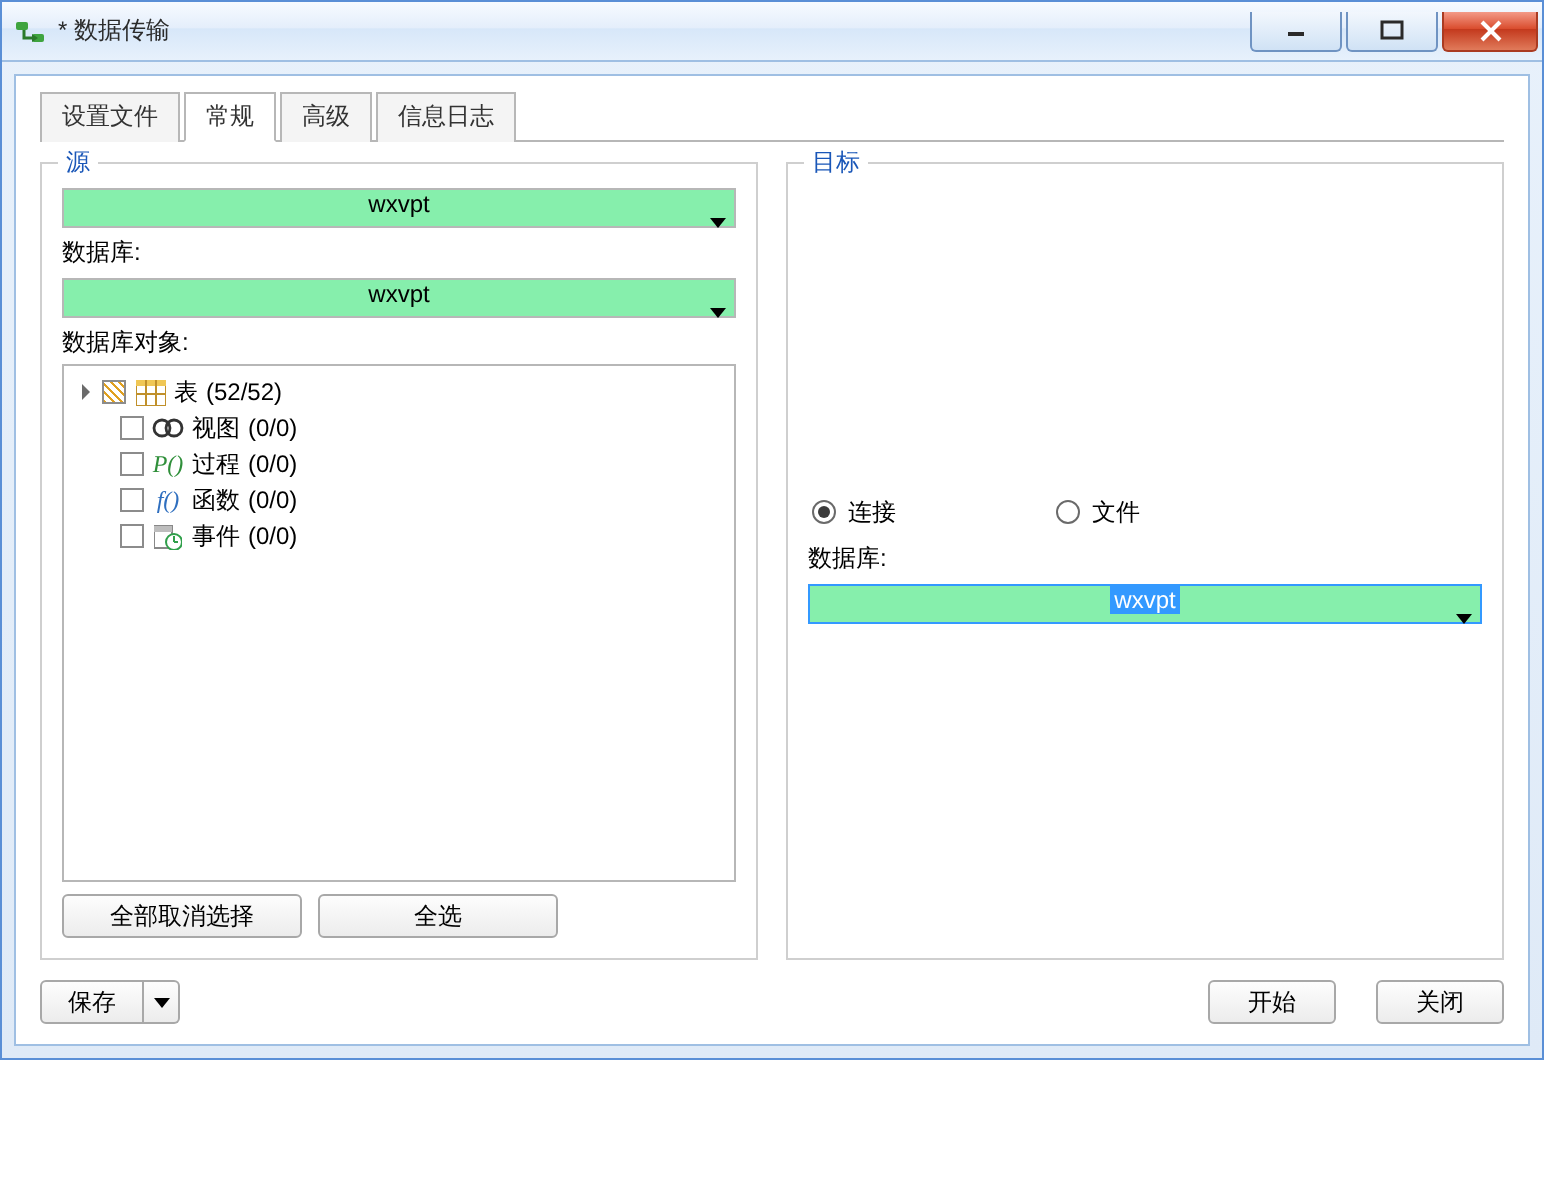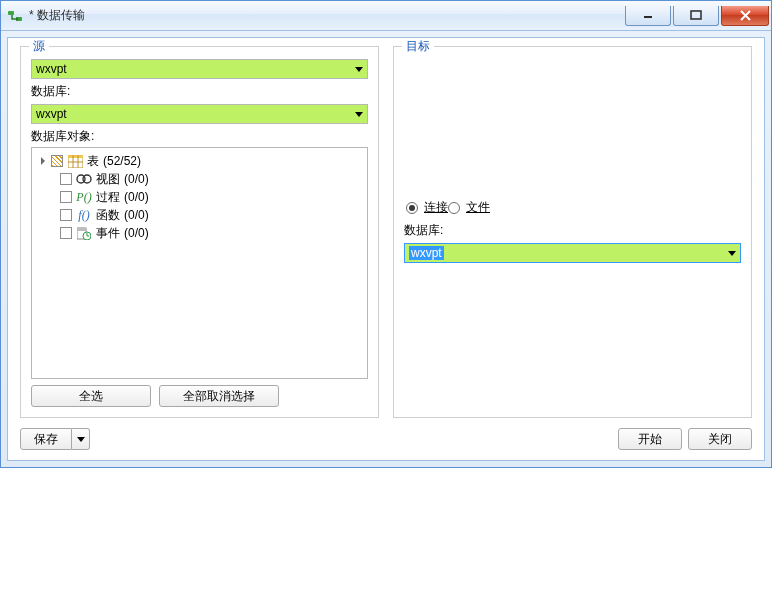--- a/index.html
+++ b/index.html
@@ -7,7 +7,7 @@
 
   
   .window {
-    width: 772px; height: 468px;
+    width: 772px; height: 530px;
     background: linear-gradient(#e8f1fb, #dfeaf7);
     border: 1px solid #5a8fd6;
     display: flex; flex-direction: column;

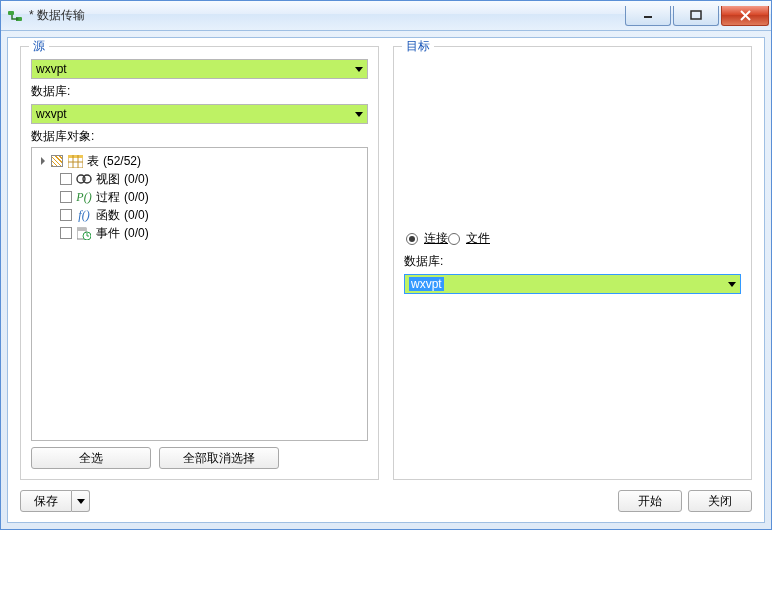--- a/index.html
+++ b/index.html
@@ -155,6 +155,12 @@
 
   <div class="client">
 
+    <div class="tabs">
+      <div class="tab">设置文件</div>
+      <div class="tab active">常规</div>
+      <div class="tab">高级</div>
+      <div class="tab">信息日志</div>
+    </div>
 
     <div class="cols">
 

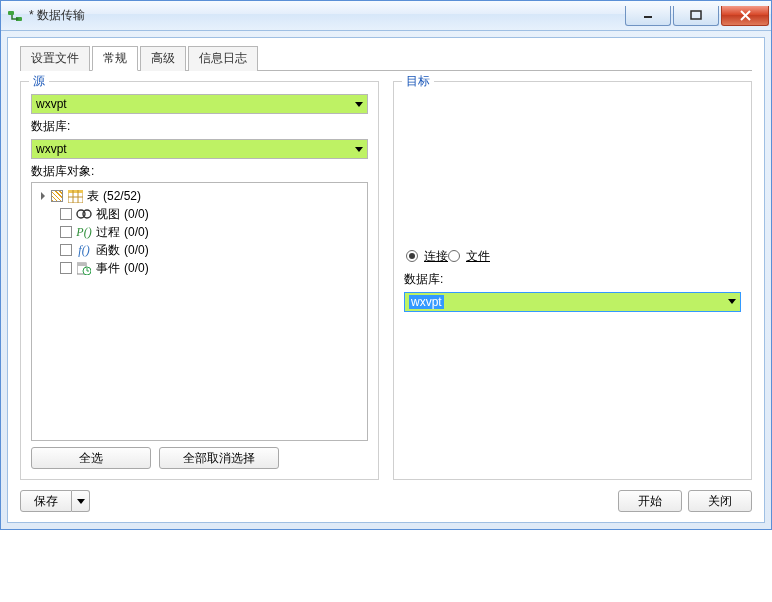--- a/index.html
+++ b/index.html
@@ -60,9 +60,9 @@
   .row { margin-bottom: 2px; }
   .label { color: #000; }
   .select {
-    width: 100%; height: 20px; border: 1px solid #b7b7b7; background: #bef264;
+    width: 100%; height: 20px; border: 1px solid #b7b7b7; background: #86efac;
     display: flex; align-items: center; justify-content: space-between;
-    padding: 0 4px; margin: 2px 0 4px 0;
+    padding: 0 4px; margin: 2px 0 4px 0; flex-direction: column;
   }
   .select .arrow { margin-left: auto; }
   .select.highlight { border: 1px solid #3399ff; }

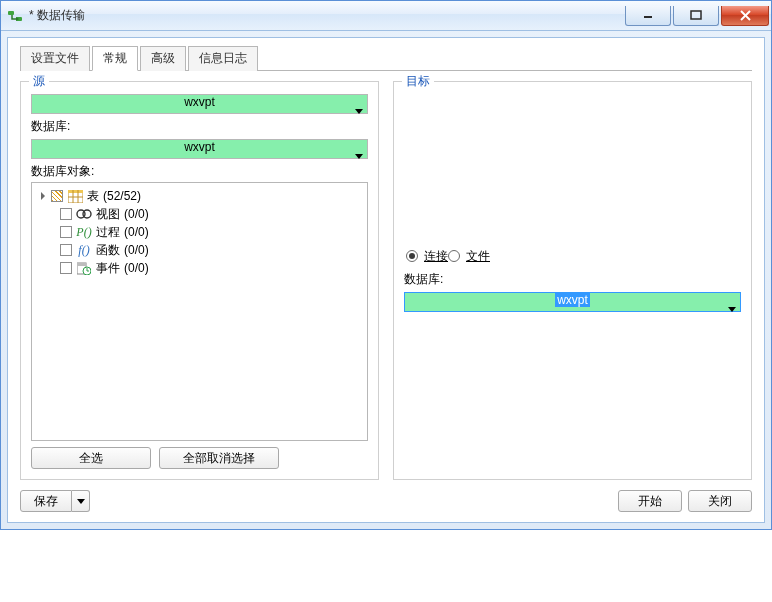--- a/index.html
+++ b/index.html
@@ -70,7 +70,7 @@
     background: #3399ff; color: #fff; padding: 0 2px;
   }
 
-  .radio-row { display: flex; padding: 2px 0 6px 2px; text-decoration: underline; }
+  .radio-row { display: flex; gap: 80px; padding: 2px 0 6px 2px; }
   .radio { display: flex; align-items: center; gap: 6px; }
   .radio .dot {
     width: 12px; height: 12px; border: 1px solid #6a6a6a; border-radius: 50%;

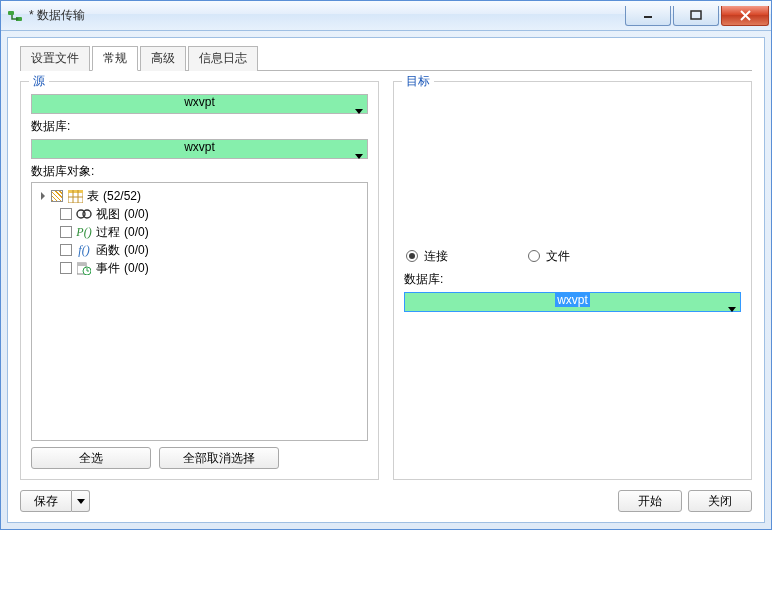--- a/index.html
+++ b/index.html
@@ -241,8 +241,8 @@
 
           </div>
           <div class="tree-buttons">
+            <div class="btn">全部取消选择</div>
             <div class="btn">全选</div>
-            <div class="btn">全部取消选择</div>
           </div>
         </div>
       </div>

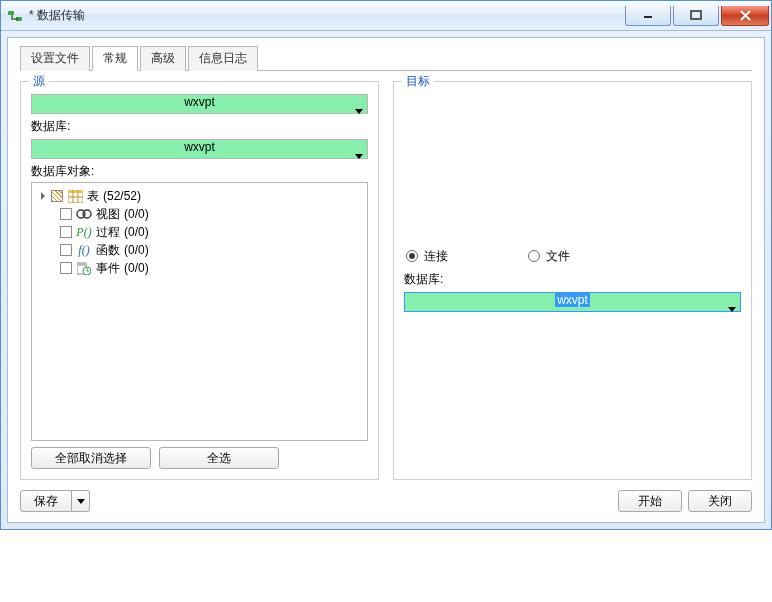--- a/index.html
+++ b/index.html
@@ -278,7 +278,7 @@
           </div>
       </div>
       <div class="spacer"></div>
-      <div class="btn small" style="margin-right:6px;text-align:center;">开始</div>
+      <div class="btn small" style="margin-right:20px;text-align:center;">开始</div>
       <div class="btn small">关闭</div>
     </div>
 

